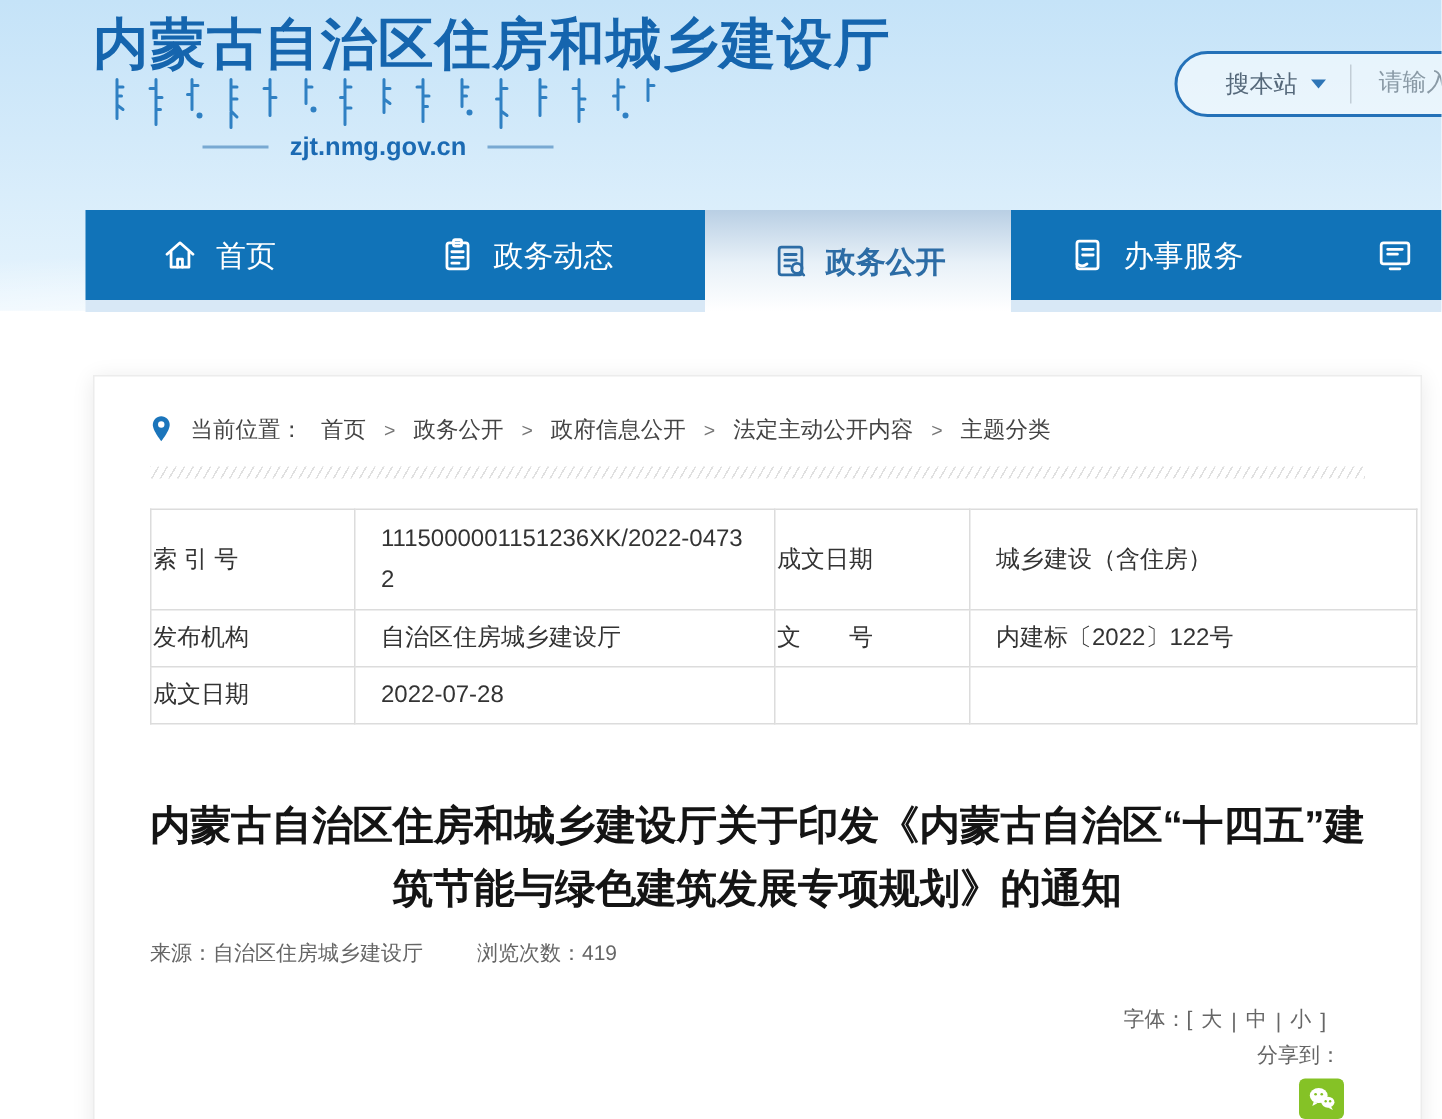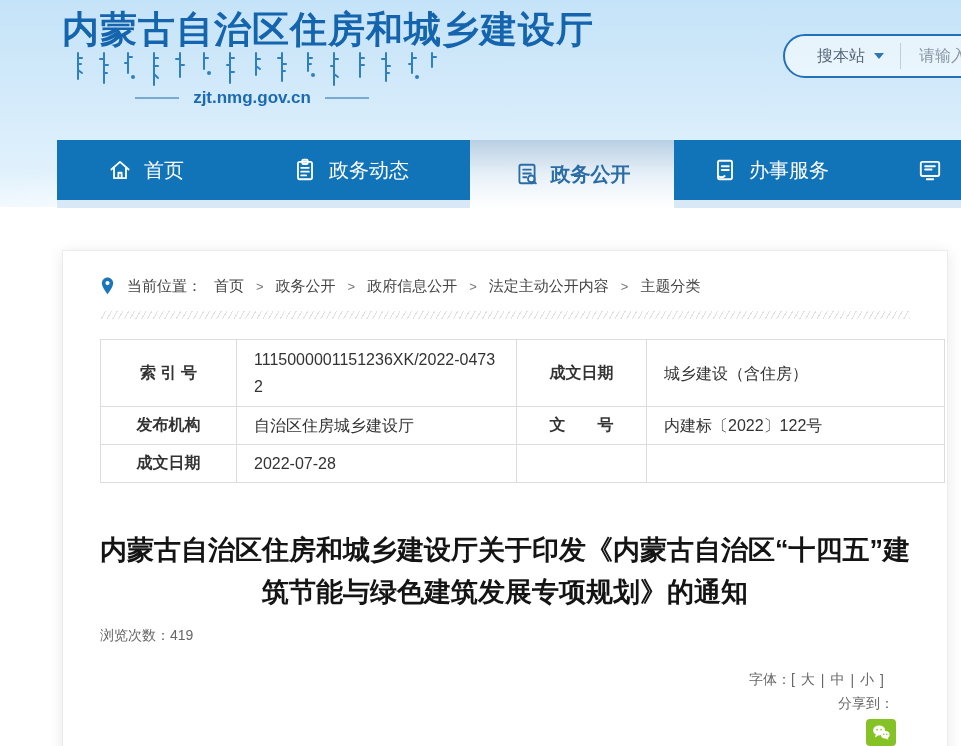--- a/index.html
+++ b/index.html
@@ -71,7 +71,7 @@
   }
   .doc-table{margin-top:20px;border-collapse:collapse;table-layout:fixed;width:845px;font-size:16px;color:#333}
   .doc-table td{border:1px solid #dcdcdc}
-  .doc-table .lbl{font-weight:bold;text-align:center}
+  .doc-table .lbl{font-weight:normal;}
   .doc-table .val{padding:5px 17px;word-break:break-all;line-height:27px}
   .r1{height:67px}.r2,.r3{height:38px}
   .article-title{

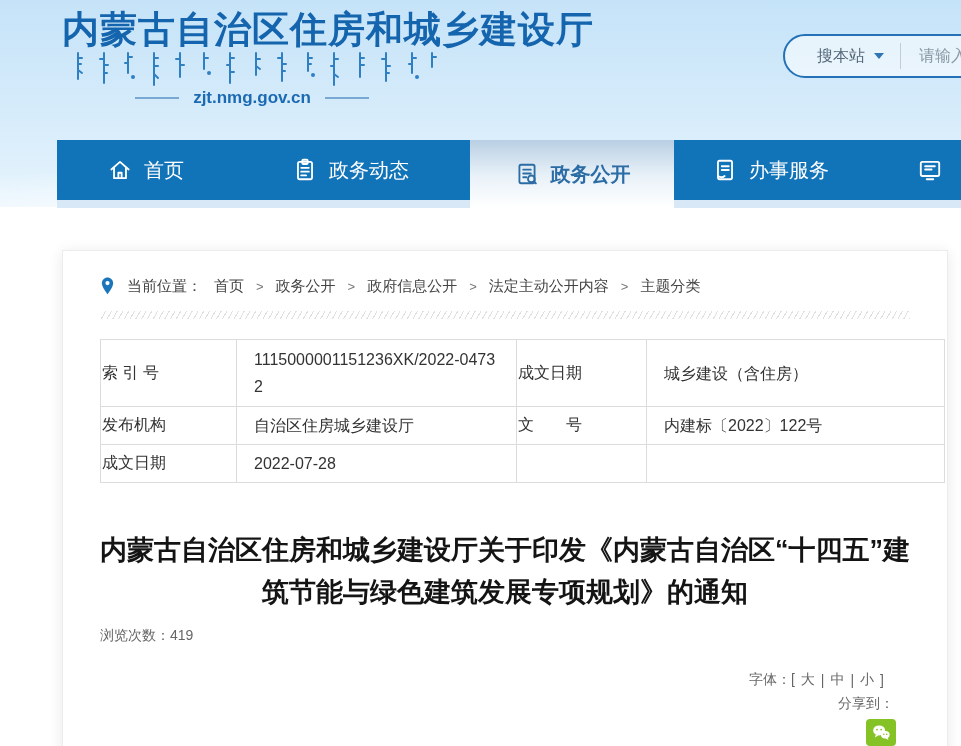--- a/index.html
+++ b/index.html
@@ -249,6 +249,10 @@
 
   <div class="meta">
     <span class="mitem">
+      <span>来源：</span>
+      <span>自治区住房城乡建设厅</span>
+    </span>
+    <span class="mitem">
       <span>浏览次数：</span>
       <span>419</span>
     </span>

